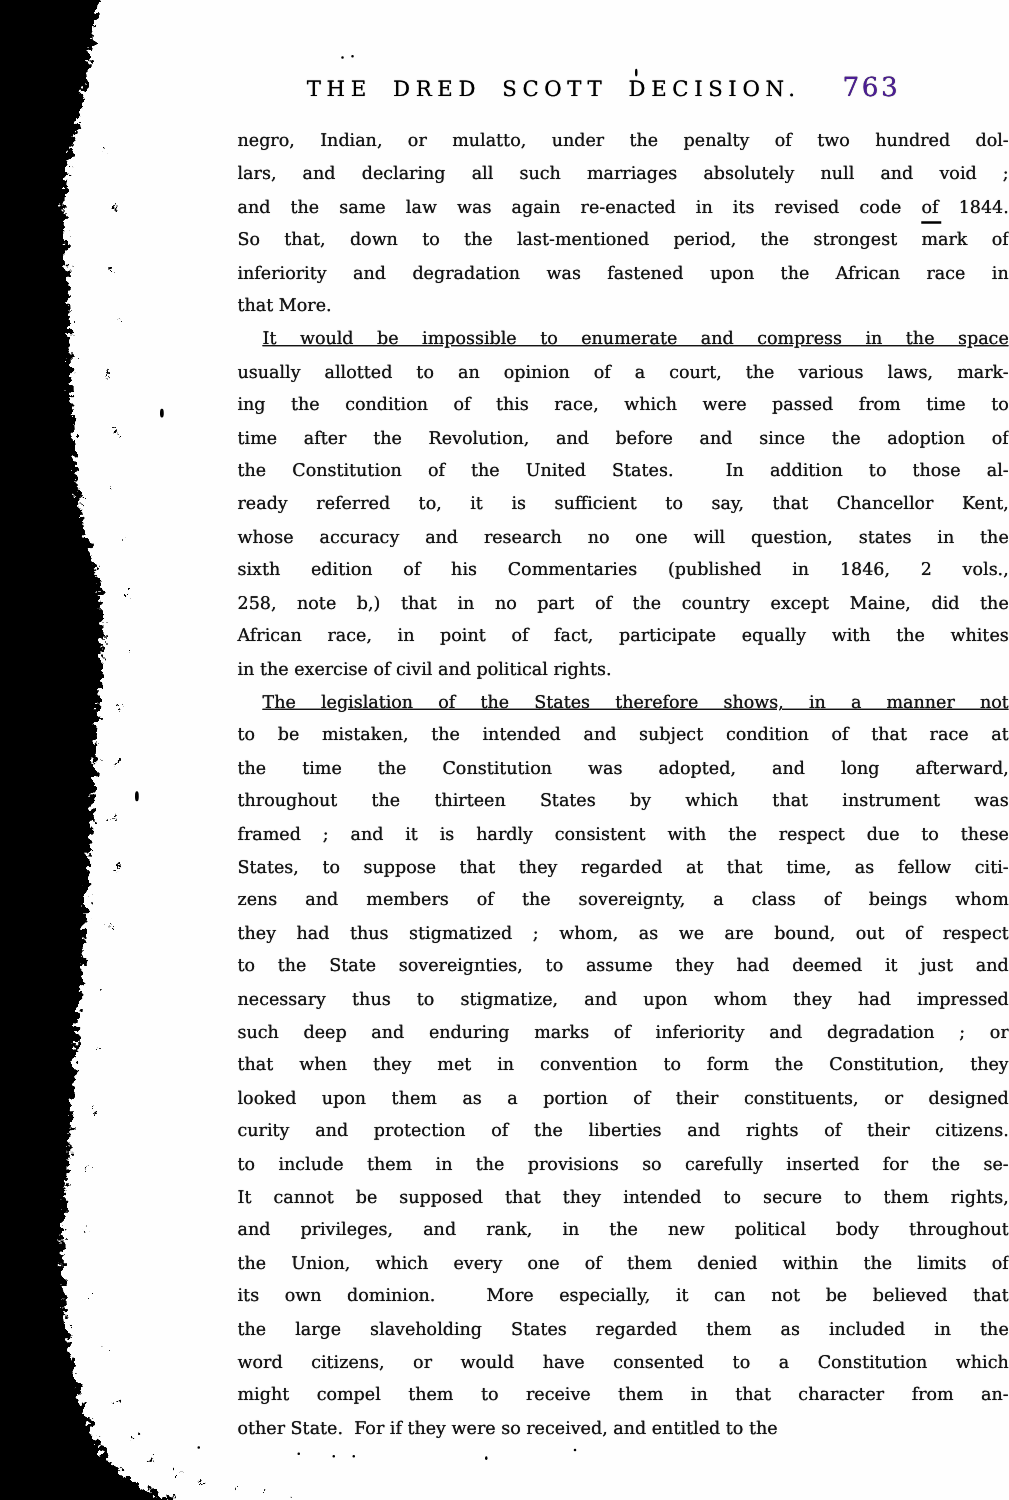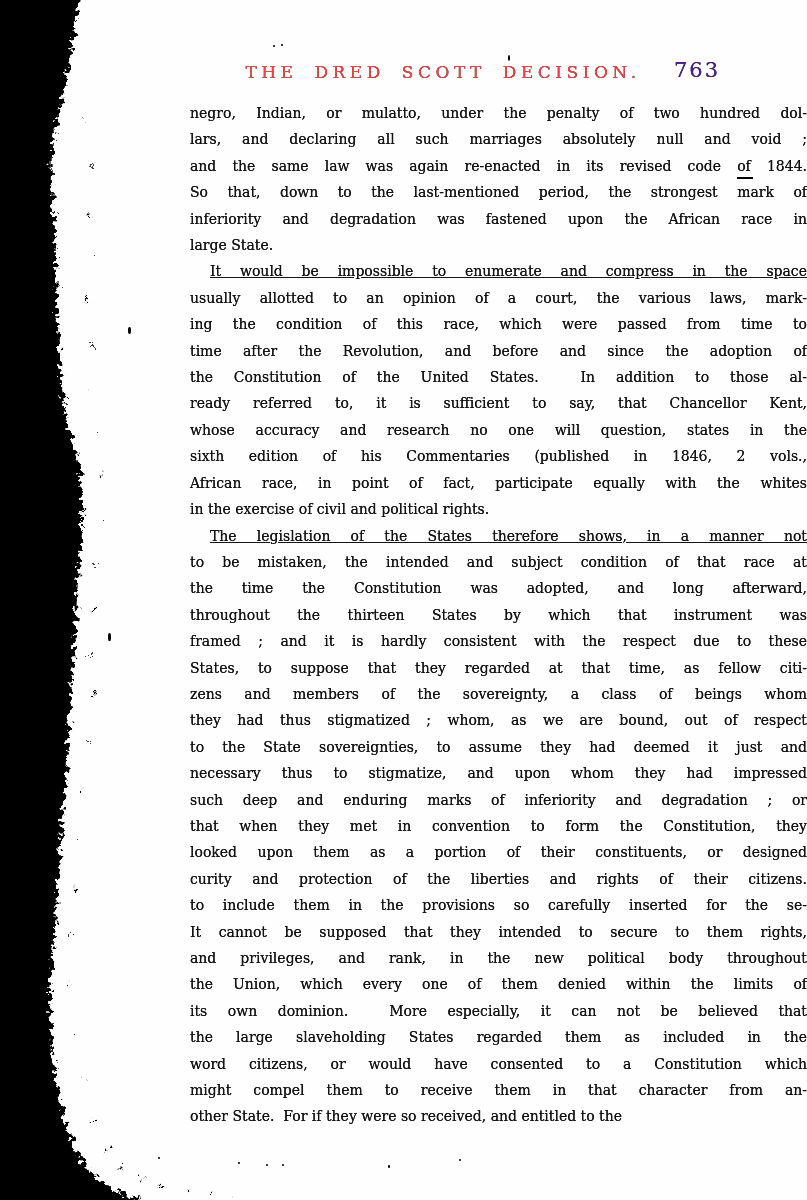--- a/index.html
+++ b/index.html
@@ -18,7 +18,7 @@
     position:absolute; left:143px; top:62px; width:600px;
     text-align:center;
     font-size:17px; letter-spacing:4.5px; word-spacing:7px;
-    color:#ef4444;
+    color:#000000;
     text-shadow:0 0 0.6px rgba(0,0,0,0.85);
     white-space:nowrap;
   }

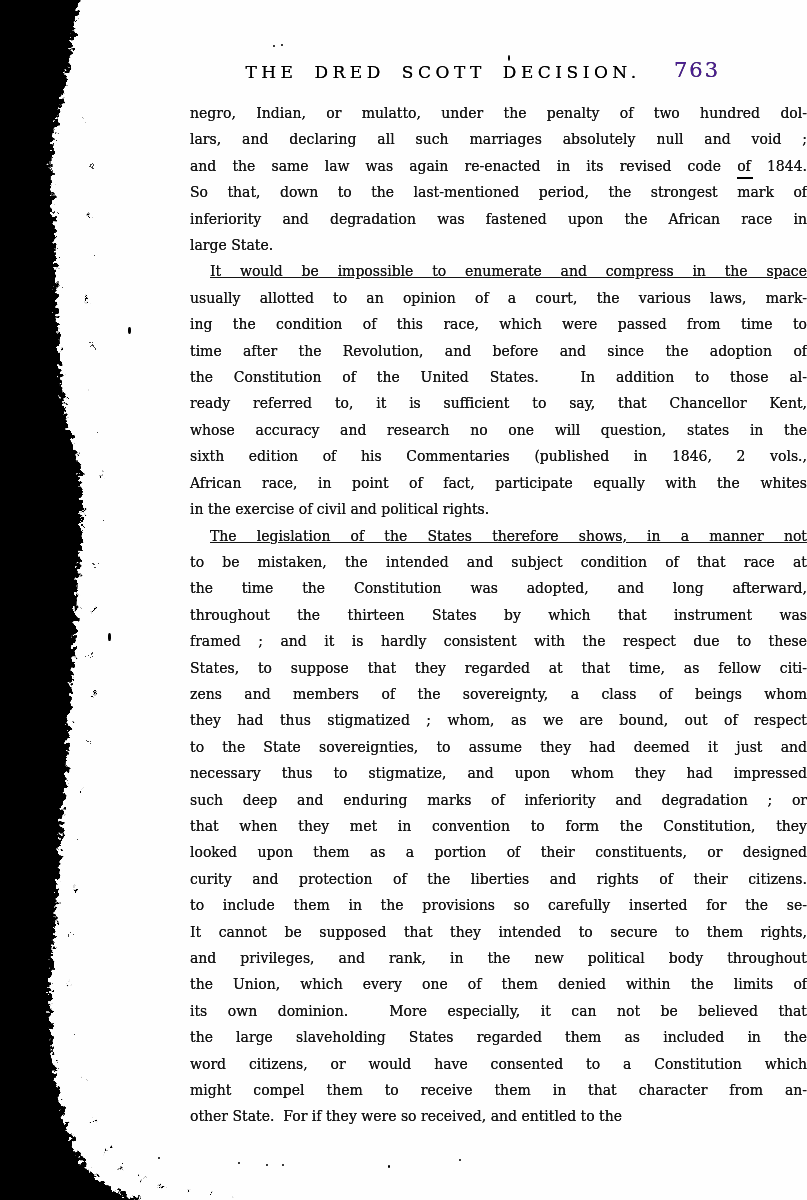--- a/index.html
+++ b/index.html
@@ -125,7 +125,7 @@
         <div class="line">and the same law was again re-enacted in its revised code of 1844.</div>
         <div class="line">So that, down to the last-mentioned period, the strongest mark of</div>
         <div class="line">inferiority and degradation was fastened upon the African race in</div>
-        <div class="line last">large State.</div>
+        <div class="line last">that More.</div>
       </div>
       <div class="para">
         <div class="line indent">It would be impossible to enumerate and compress in the space</div>

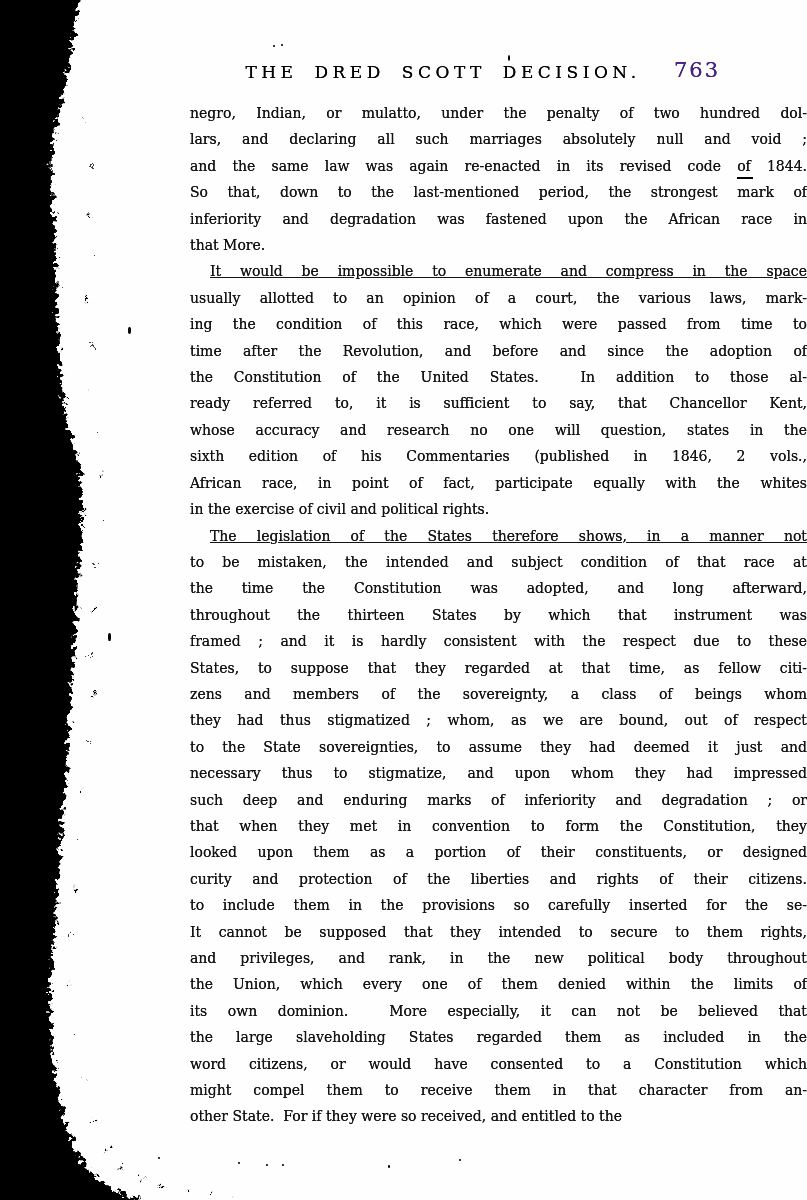--- a/index.html
+++ b/index.html
@@ -136,6 +136,7 @@
         <div class="line">ready referred to, it is sufficient to say, that Chancellor Kent,</div>
         <div class="line">whose accuracy and research no one will question, states in the</div>
         <div class="line">sixth edition of his Commentaries (published in 1846, 2 vols.,</div>
+        <div class="line">258, note b,) that in no part of the country except Maine, did the</div>
         <div class="line">African race, in point of fact, participate equally with the whites</div>
         <div class="line last">in the exercise of civil and political rights.</div>
       </div>

